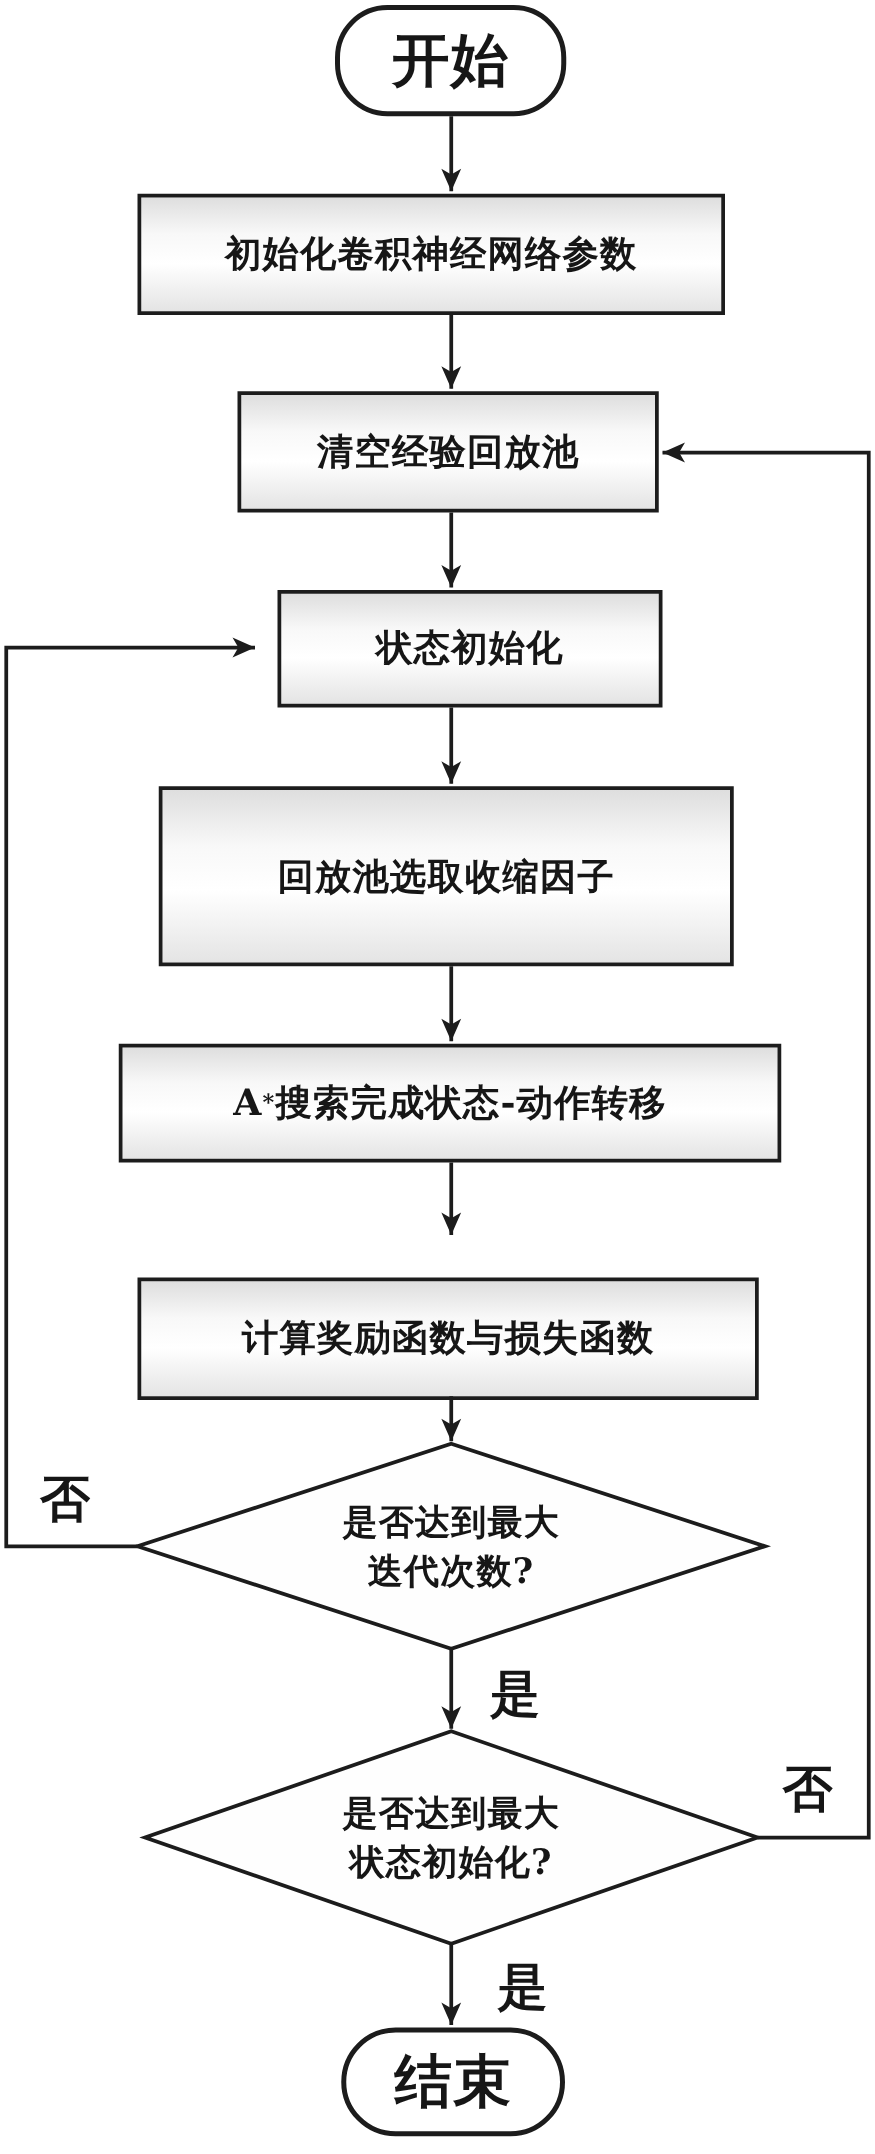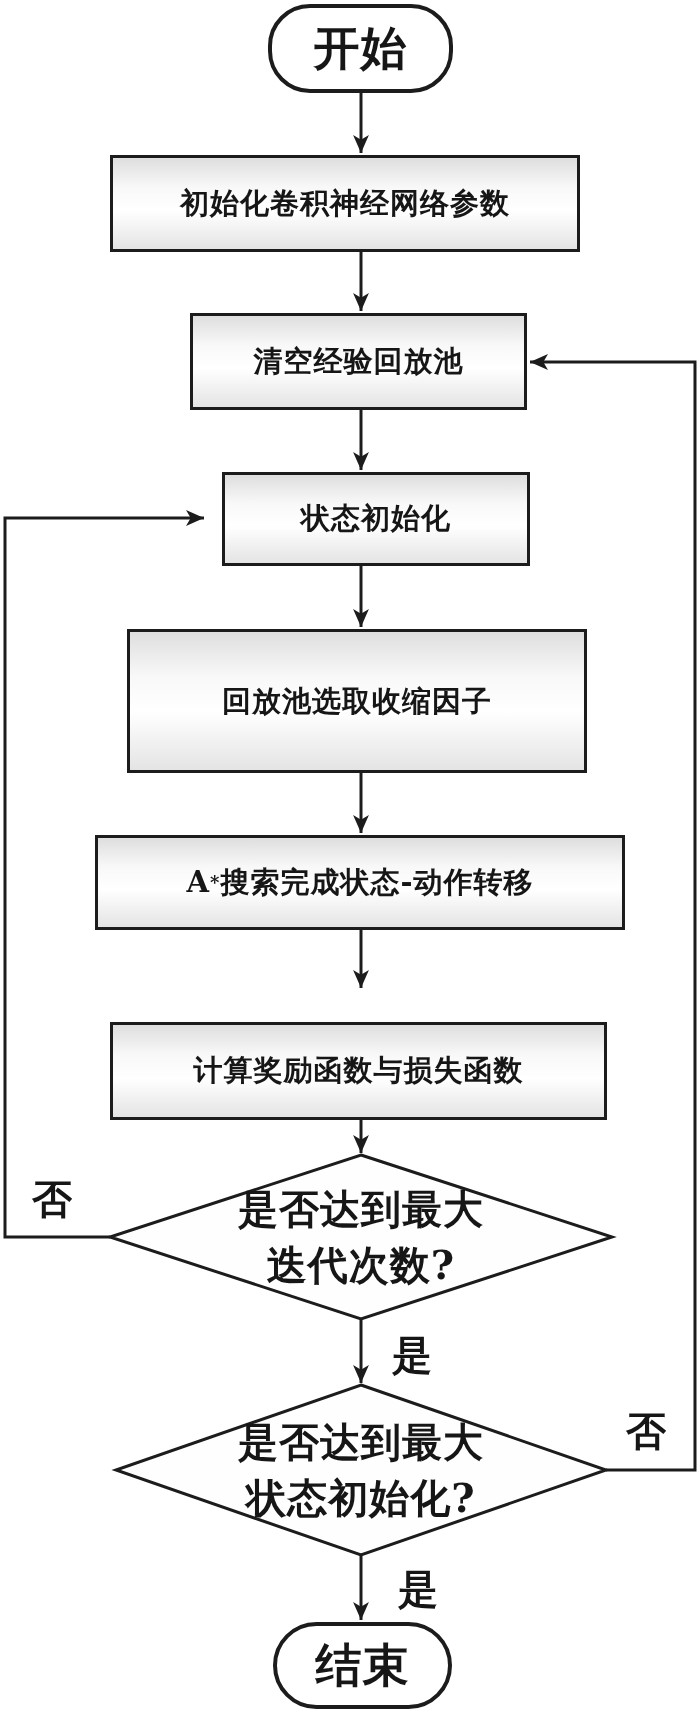--- a/index.html
+++ b/index.html
@@ -54,7 +54,7 @@
     justify-content: center;
     text-align: center;
     font-weight: bold;
-    font-size: 40px;
+    font-size: 28px;
     line-height: 1.4;
     letter-spacing: 1px;
   }

